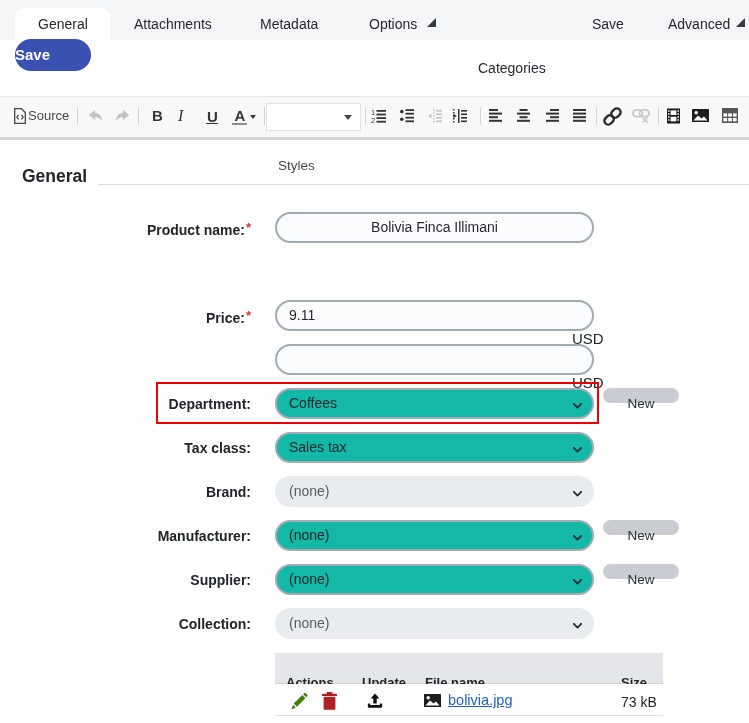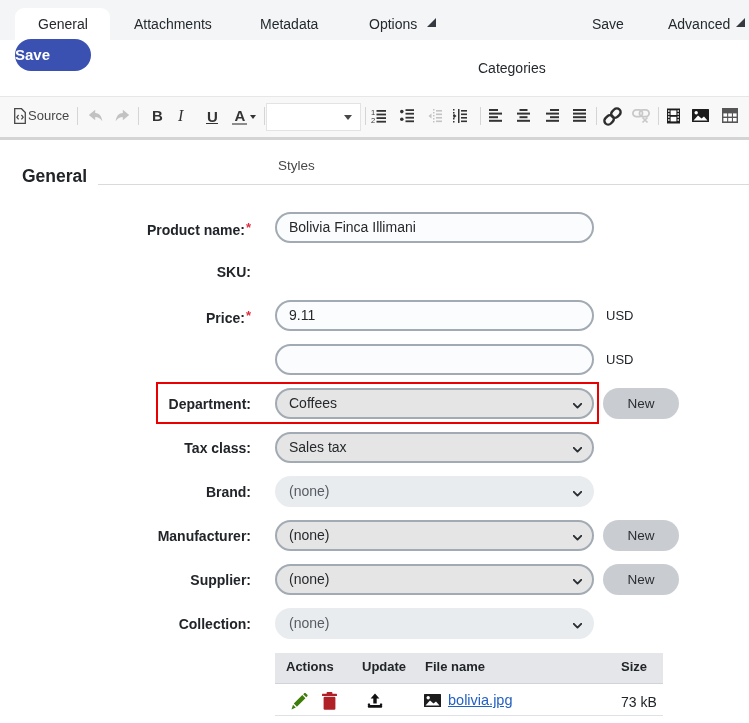--- a/index.html
+++ b/index.html
@@ -252,7 +252,7 @@
   <div class="hline"></div>
 
   <div class="lbl" style="top:220px;">Product name:<span class="req">*</span></div>
-  <div class="inp" style="top:212px;">Bolivia Finca Illimani</div>
+  <div class="inp" style="top:212px;text-align:center;">Bolivia Finca Illimani</div>
 
   <div class="lbl" style="top:264px;">SKU:</div>
 

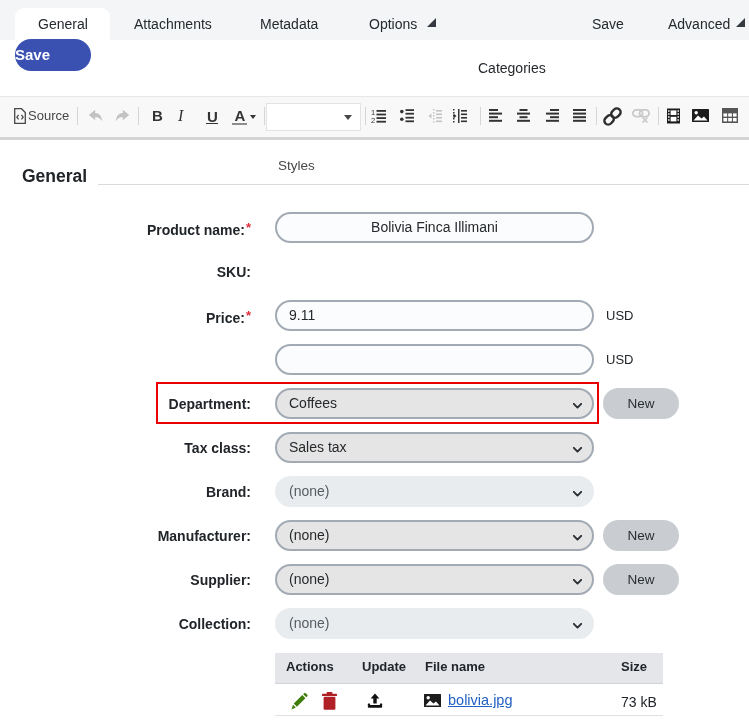--- a/index.html
+++ b/index.html
@@ -254,7 +254,6 @@
   <div class="lbl" style="top:220px;">Product name:<span class="req">*</span></div>
   <div class="inp" style="top:212px;text-align:center;">Bolivia Finca Illimani</div>
 
-  <div class="lbl" style="top:264px;">SKU:</div>
 
   <div class="lbl" style="top:308px;">Price:<span class="req">*</span></div>
   <div class="inp" style="top:300px;">9.11</div>

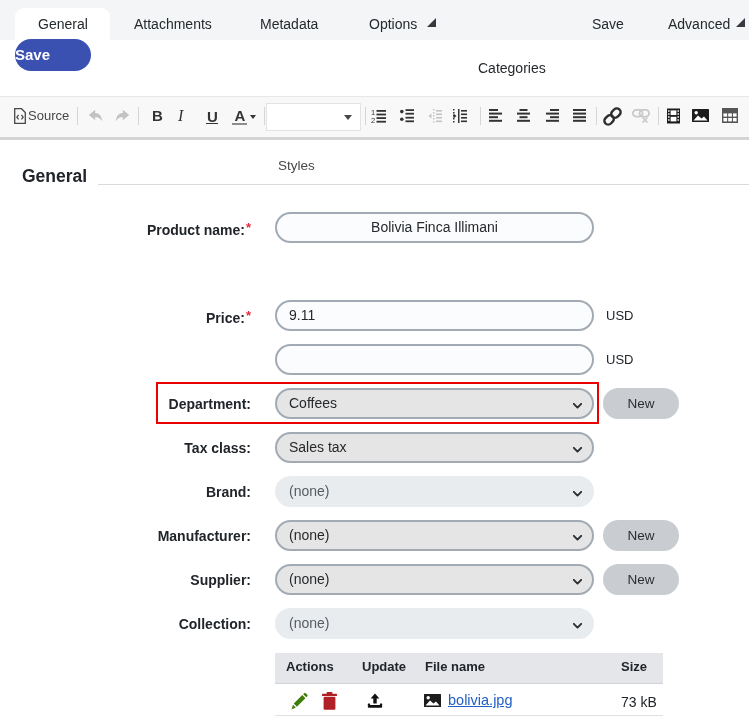--- a/index.html
+++ b/index.html
@@ -33,7 +33,7 @@
 .sel { position:absolute; left:275px; width:319px; height:31px; border:2px solid #a2aab3; border-radius:16px; background:#e5e5e5; font-size:14px; color:#26292c; line-height:27px; padding:0 12px; white-space:nowrap; }
 .sel svg { position:absolute; right:10px; top:13px; }
 .sel.dis { background:#e9ecef; border-color:#e9ecef; color:#565c63; }
-.unit { position:absolute; left:606px; font-size:13px; color:#212529; line-height:31px; }
+.unit { position:absolute; left:572px; font-size:15px; color:#212529; line-height:31px;margin-top:23px; }
 .newbtn { position:absolute; left:603px; width:76px; height:31px; border-radius:15.5px; background:#c9cdd2; color:#2b2f33; font-size:13.5px; text-align:center; line-height:31px; }
 .redbox { position:absolute; left:156px; top:382px; width:443px; height:42px; border:2px solid #ea0000; }
 .ithead { position:absolute; left:275px; top:653px; width:388px; height:31px; background:#e4e6e9; border-bottom:1px solid #d0d3d7; }

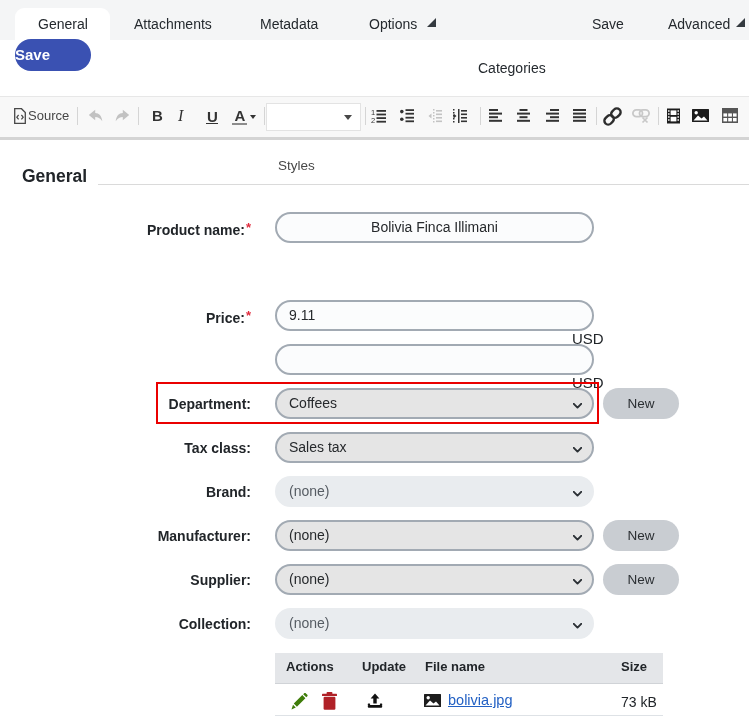--- a/index.html
+++ b/index.html
@@ -30,7 +30,7 @@
 .lbl { position:absolute; left:21px; width:230px; text-align:right; font-size:14px; font-weight:bold; color:#212529; line-height:16px; white-space:nowrap; }
 .req { color:#e02b3d; font-size:13px; vertical-align:3px; margin-left:1px; }
 .inp { position:absolute; left:275px; width:319px; height:31px; border:2px solid #a2aab3; border-radius:16px; background:#fbfcfd; font-size:14px; color:#26292c; line-height:27px; padding:0 12px; white-space:nowrap; overflow:hidden; }
-.sel { position:absolute; left:275px; width:319px; height:31px; border:2px solid #a2aab3; border-radius:16px; background:#e5e5e5; font-size:14px; color:#26292c; line-height:27px; padding:0 12px; white-space:nowrap; }
+.sel { position:absolute; left:275px; width:319px; height:31px; border:2px solid #a2aab3; border-radius:16px; background:#14b8a6; font-size:14px; color:#26292c; line-height:27px; padding:0 12px; white-space:nowrap; }
 .sel svg { position:absolute; right:10px; top:13px; }
 .sel.dis { background:#e9ecef; border-color:#e9ecef; color:#565c63; }
 .unit { position:absolute; left:572px; font-size:15px; color:#212529; line-height:31px;margin-top:23px; }

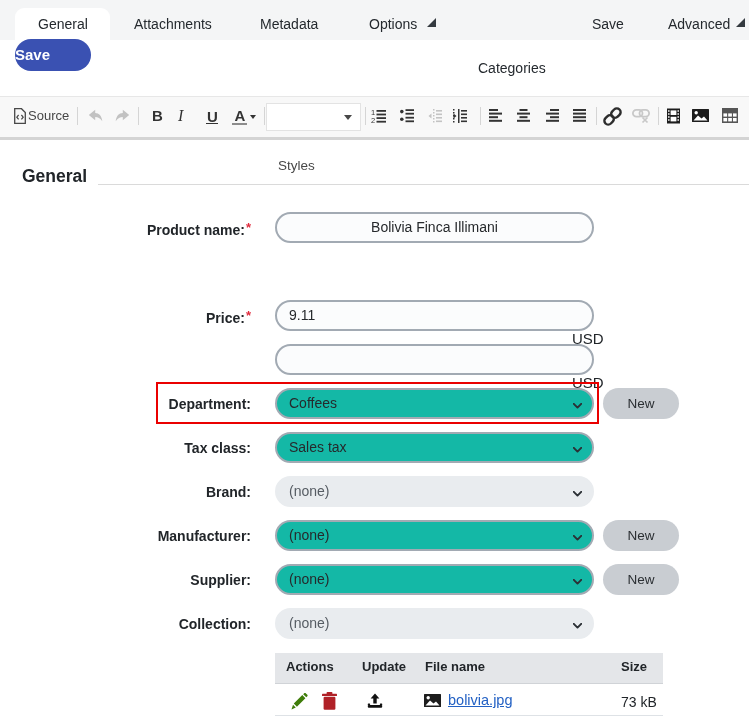--- a/index.html
+++ b/index.html
@@ -34,7 +34,7 @@
 .sel svg { position:absolute; right:10px; top:13px; }
 .sel.dis { background:#e9ecef; border-color:#e9ecef; color:#565c63; }
 .unit { position:absolute; left:572px; font-size:15px; color:#212529; line-height:31px;margin-top:23px; }
-.newbtn { position:absolute; left:603px; width:76px; height:31px; border-radius:15.5px; background:#c9cdd2; color:#2b2f33; font-size:13.5px; text-align:center; line-height:31px; }
+.newbtn { position:absolute; left:603px; width:76px; height:15px; border-radius:15.5px; background:#c9cdd2; color:#2b2f33; font-size:13.5px; text-align:center; line-height:31px; }
 .redbox { position:absolute; left:156px; top:382px; width:443px; height:42px; border:2px solid #ea0000; }
 .ithead { position:absolute; left:275px; top:653px; width:388px; height:31px; background:#e4e6e9; border-bottom:1px solid #d0d3d7; }
 .ith { position:absolute; font-size:13px; font-weight:bold; color:#212529; top:659px; }

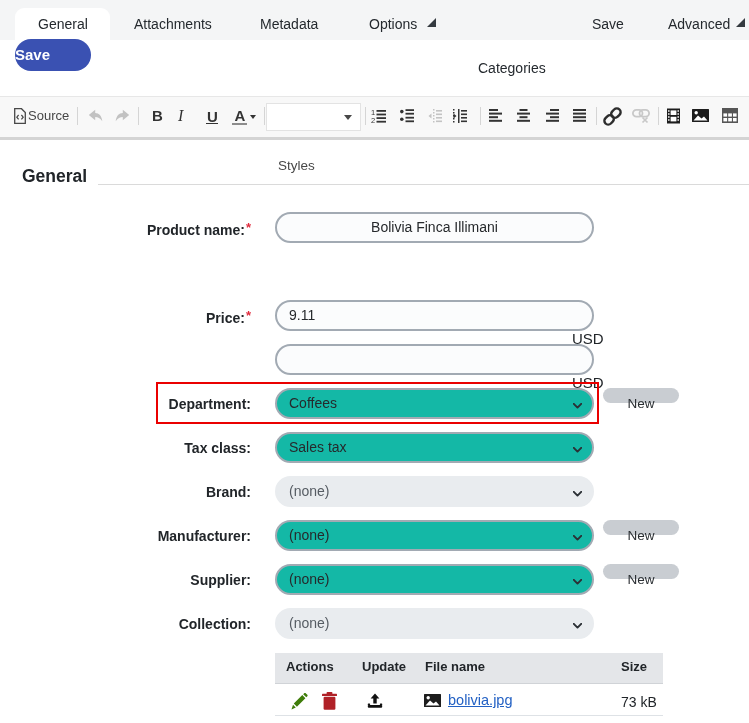--- a/index.html
+++ b/index.html
@@ -37,7 +37,7 @@
 .newbtn { position:absolute; left:603px; width:76px; height:15px; border-radius:15.5px; background:#c9cdd2; color:#2b2f33; font-size:13.5px; text-align:center; line-height:31px; }
 .redbox { position:absolute; left:156px; top:382px; width:443px; height:42px; border:2px solid #ea0000; }
 .ithead { position:absolute; left:275px; top:653px; width:388px; height:31px; background:#e4e6e9; border-bottom:1px solid #d0d3d7; }
-.ith { position:absolute; font-size:13px; font-weight:bold; color:#212529; top:659px; }
+.ith { position:absolute; font-size:13px; font-weight:bold; color:#212529; top:675px; }
 .itrow { position:absolute; left:275px; top:684px; width:388px; height:32px; border-bottom:1px solid #dee2e6; background:#fff; }
 .link { font-size:14.5px; color:#2361c4; text-decoration:underline; }
 </style>

